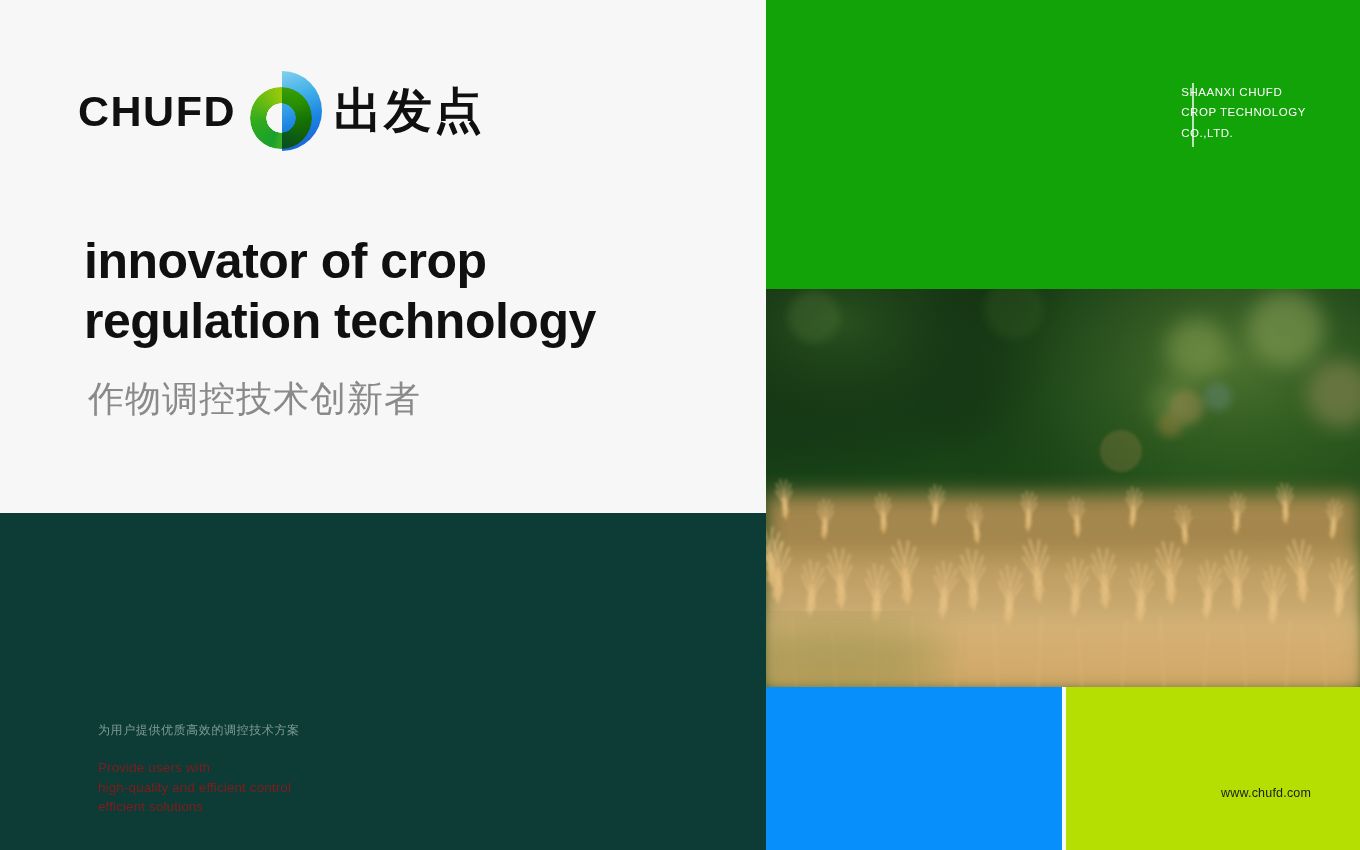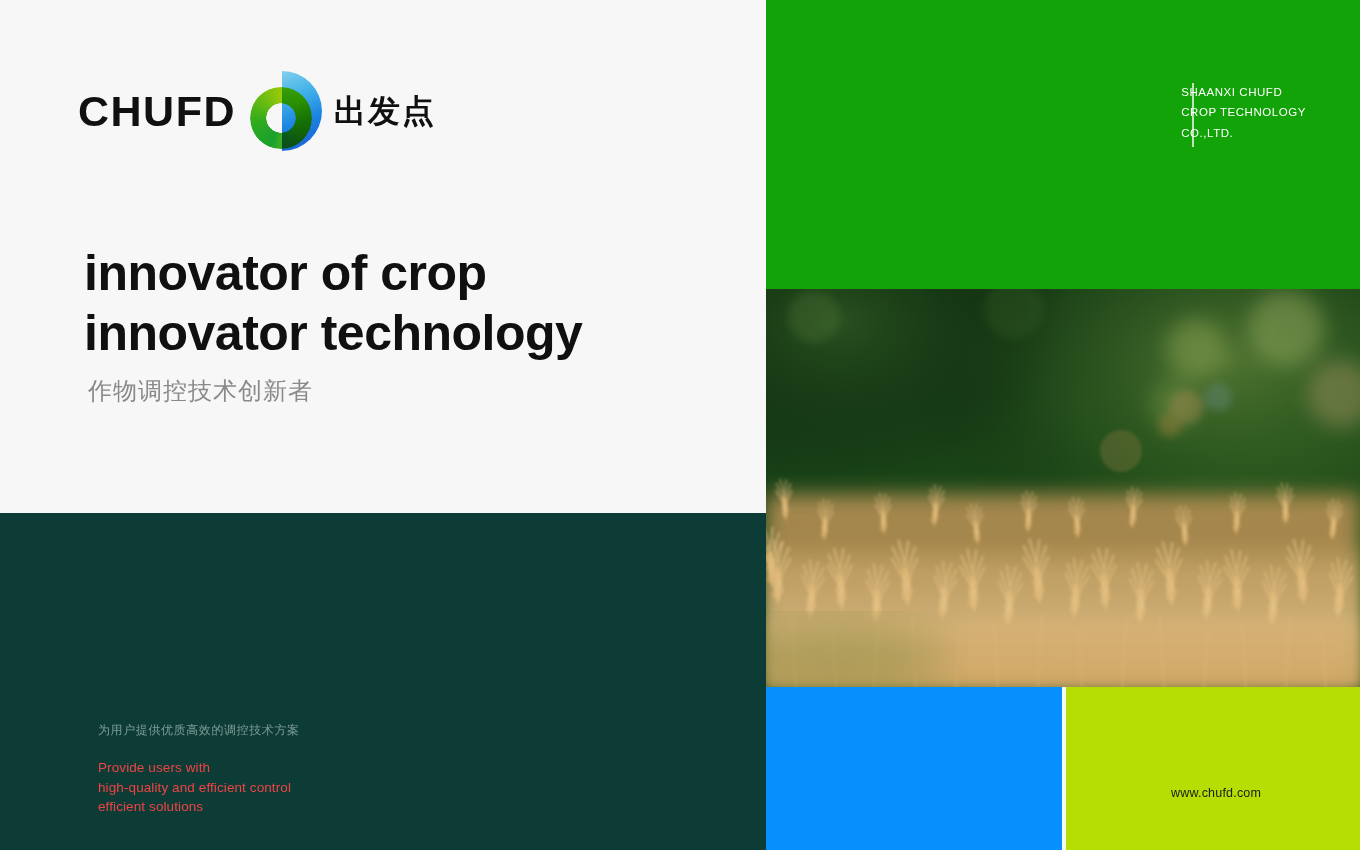--- a/index.html
+++ b/index.html
@@ -51,7 +51,7 @@
     opacity:0.93;
   }
   .logo-cn {
-    font-size:32px; font-weight:bold; color:#101010;
+    font-size:48px; font-weight:bold; color:#101010;
     letter-spacing:2px; line-height:1; white-space:nowrap;
   }
 

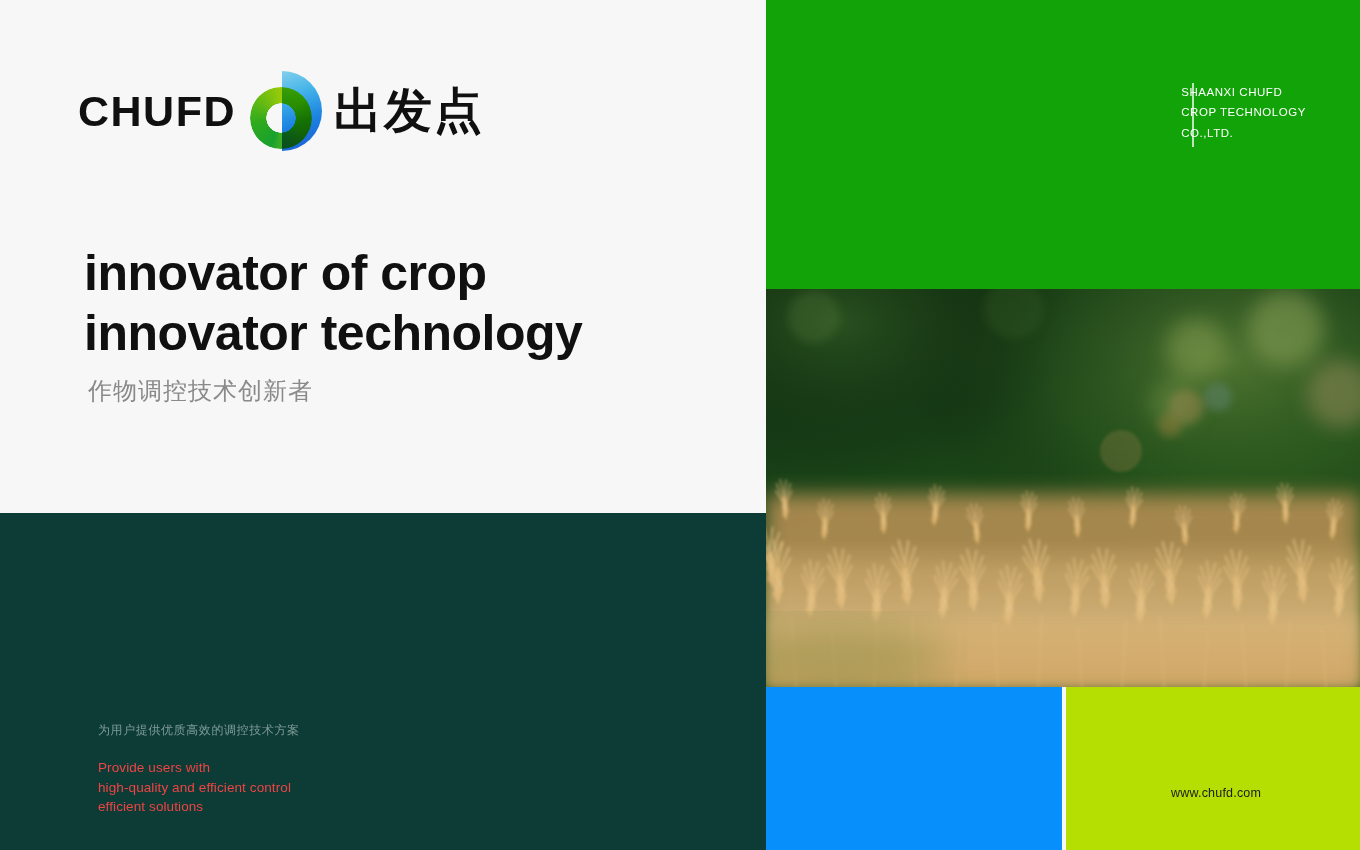--- a/index.html
+++ b/index.html
@@ -57,7 +57,7 @@
 
   
   .headline {
-    position:absolute; left:84px; top:244px; width:640px;
+    position:absolute; left:84px; top:232px; width:640px;
     font-size:50px; font-weight:bold; color:#101010;
     line-height:1.19; letter-spacing:-0.5px;
   }

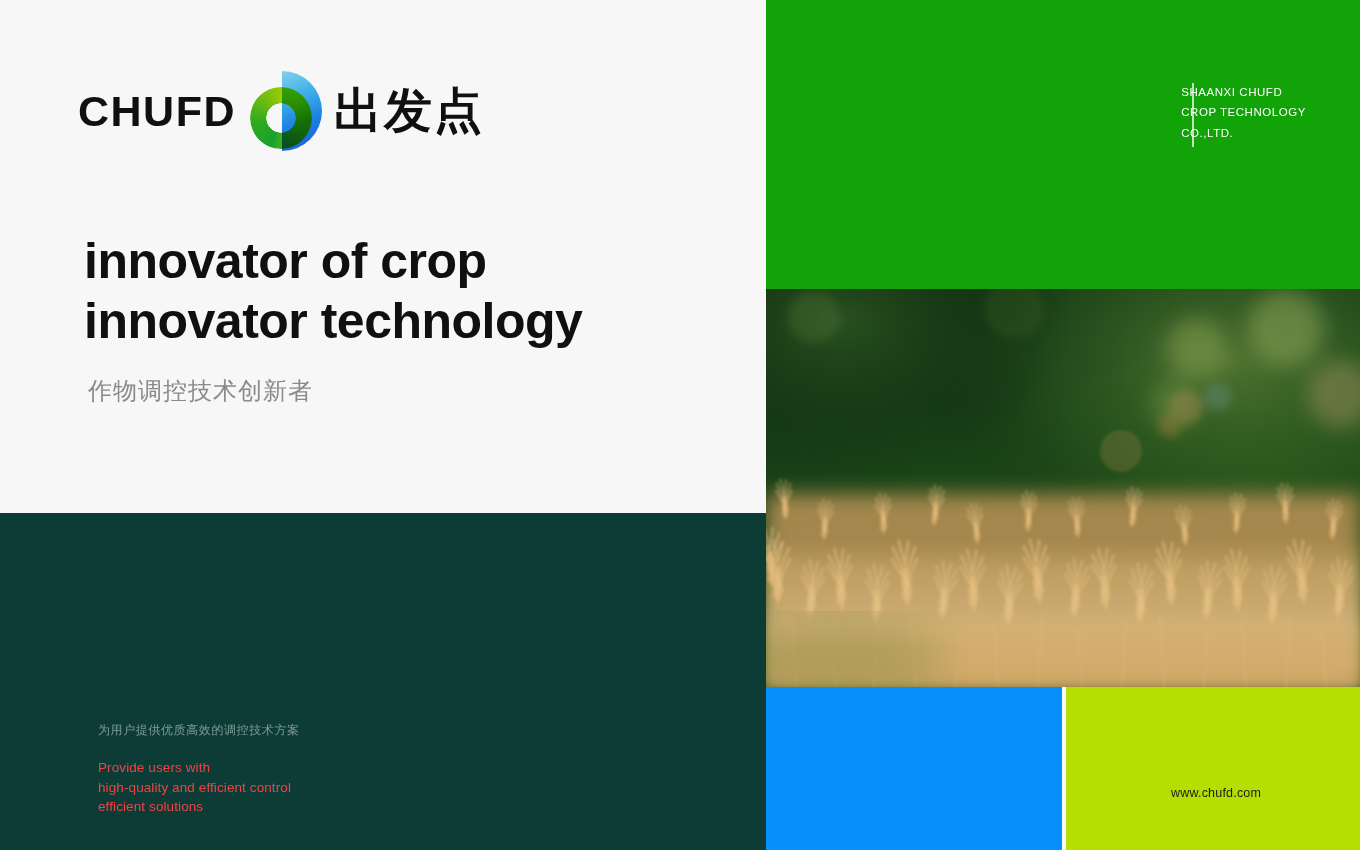--- a/index.html
+++ b/index.html
@@ -132,7 +132,7 @@
 
   <div class="headline">
     <div>innovator of crop</div>
-    <div>innovator technology</div>
+    <div>regulation technology</div>
   </div>
   <div class="subhead">作物调控技术创新者</div>
 

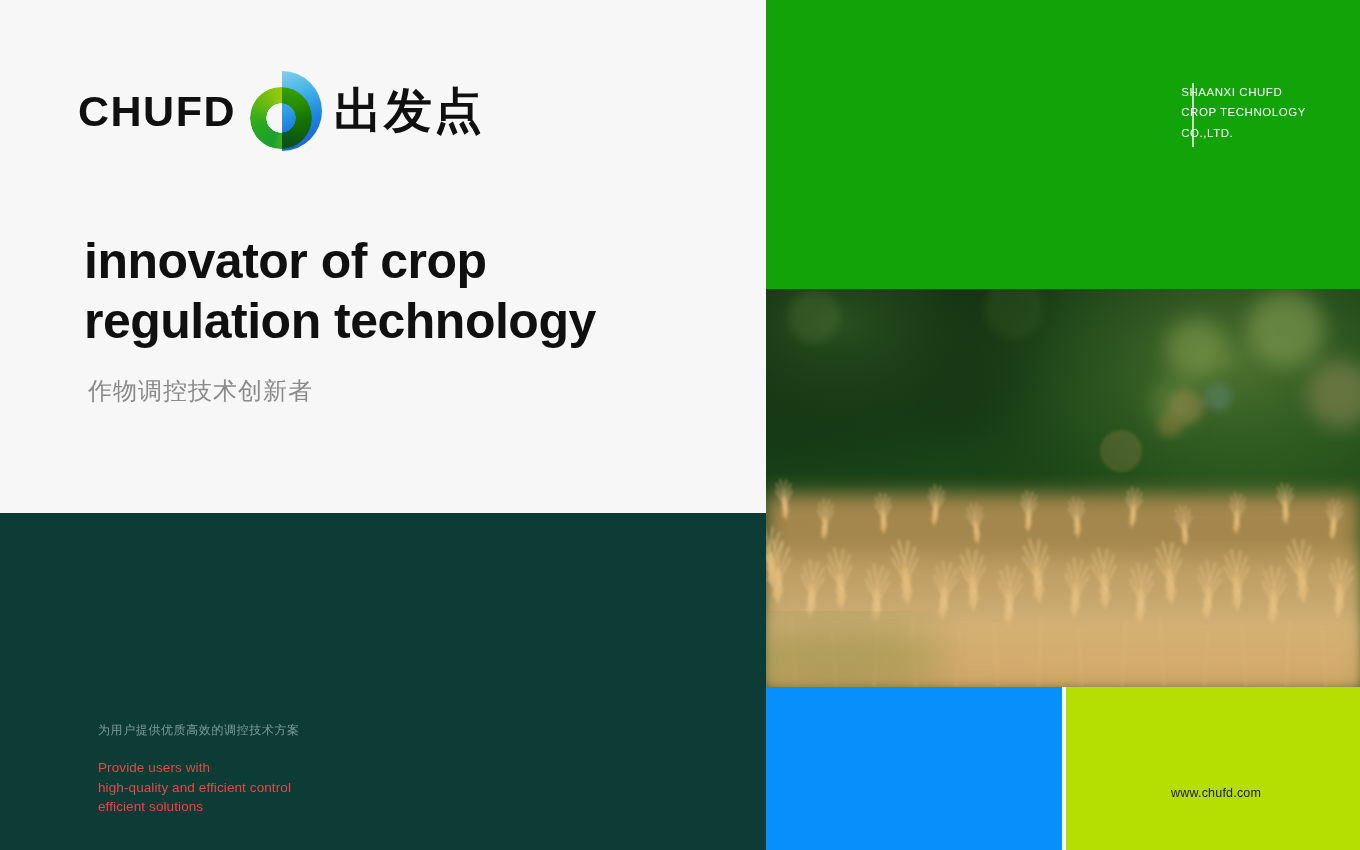--- a/index.html
+++ b/index.html
@@ -63,7 +63,7 @@
   }
   .subhead {
     position:absolute; left:88px; top:375px;
-    font-size:24px; font-weight:300; color:#8a8a8a;
+    font-size:36px; font-weight:300; color:#8a8a8a;
     letter-spacing:1px; white-space:nowrap;
   }
 

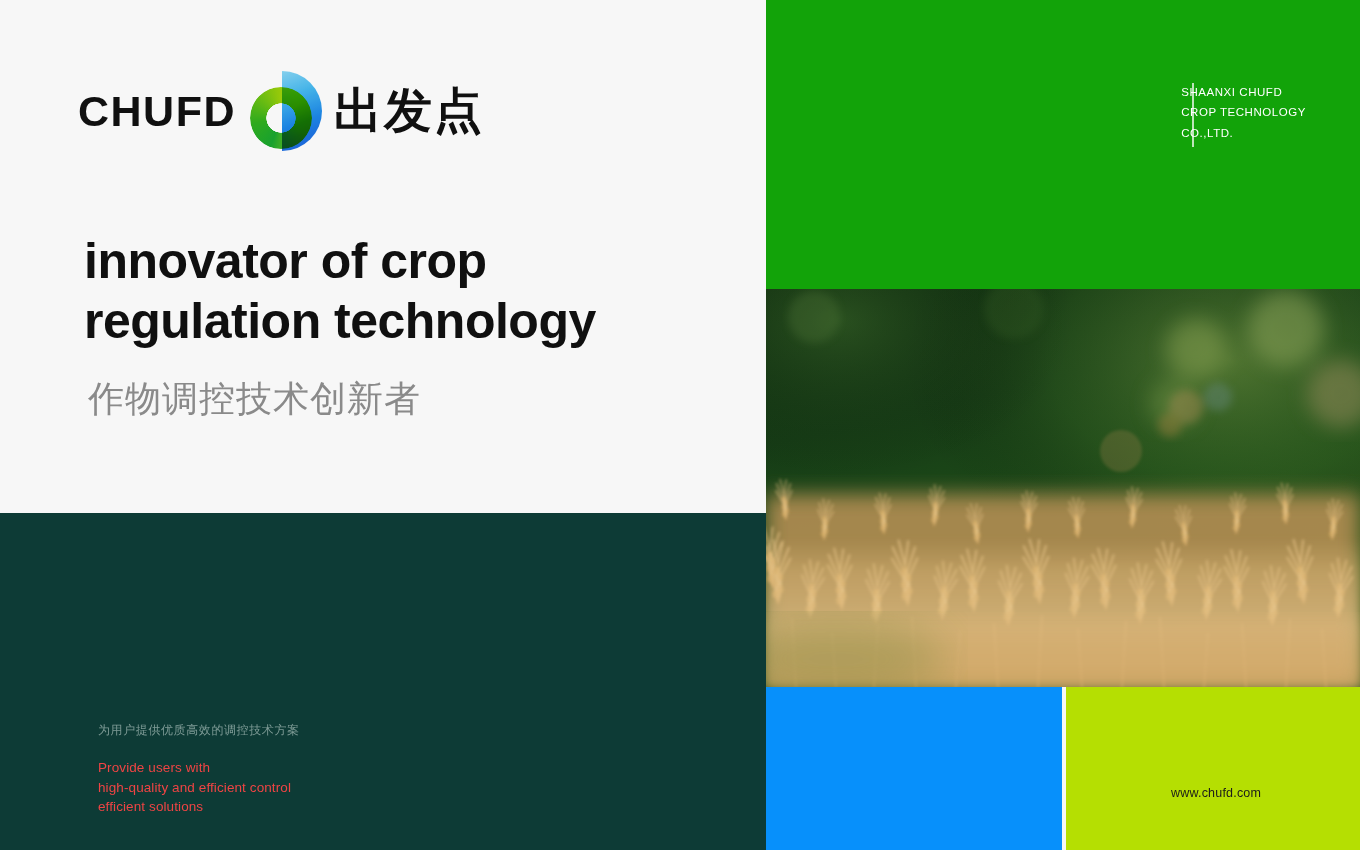--- a/index.html
+++ b/index.html
@@ -74,7 +74,7 @@
     line-height:1.5; margin-bottom:19px;
   }
   .tagline .en {
-    font-size:13.5px; color:#ef4444; line-height:1.46; letter-spacing:0.1px;
+    font-size:13.5px; color:#7f1d1d; line-height:1.46; letter-spacing:0.1px;
   }
 
   

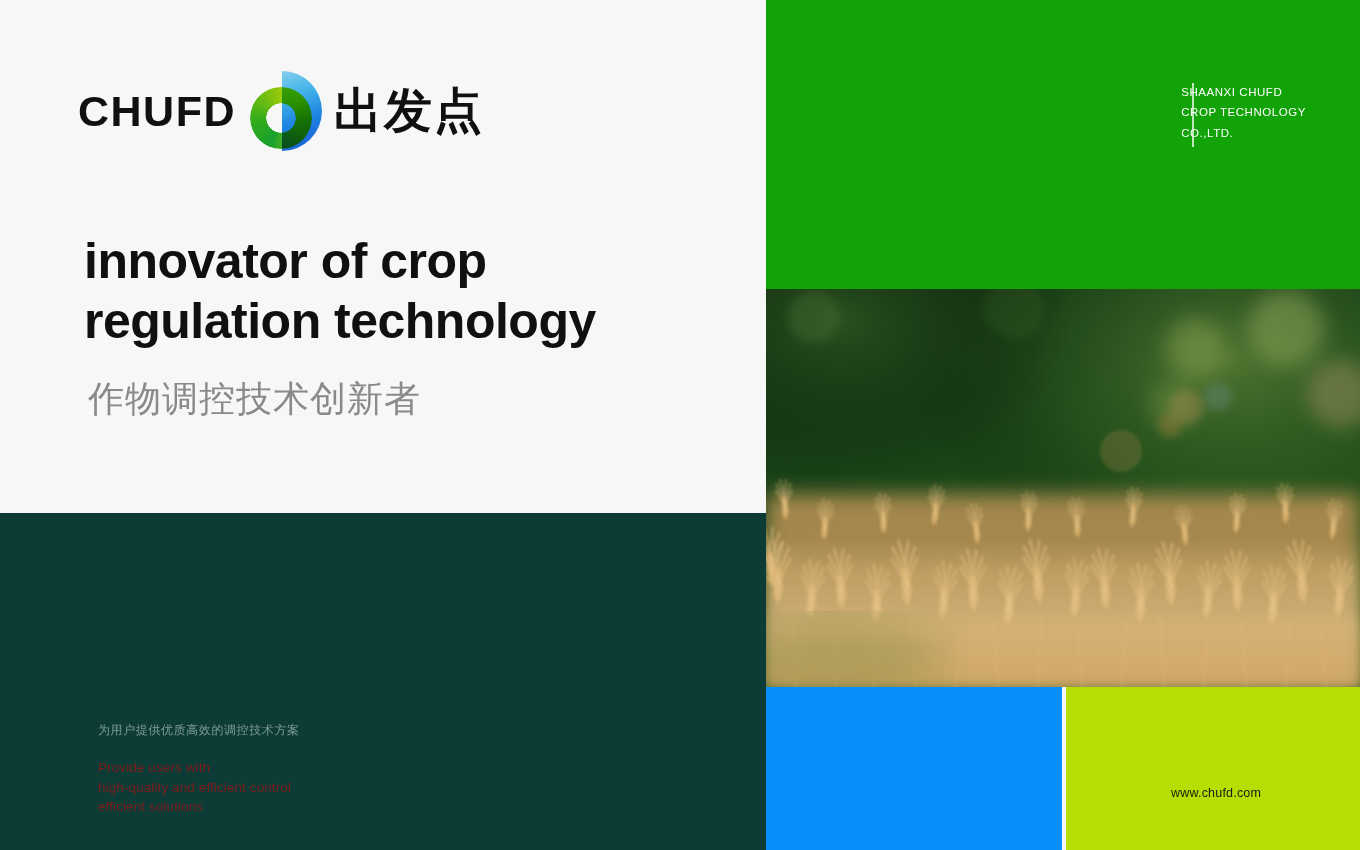--- a/index.html
+++ b/index.html
@@ -109,7 +109,7 @@
     background:#b5df02;
   }
   .website {
-    position:absolute; left:1171px; top:786px;
+    position:absolute; left:1221px; top:786px;
     font-size:12.5px; color:#1b1b1b; letter-spacing:0.2px; white-space:nowrap;
   }
 </style>

